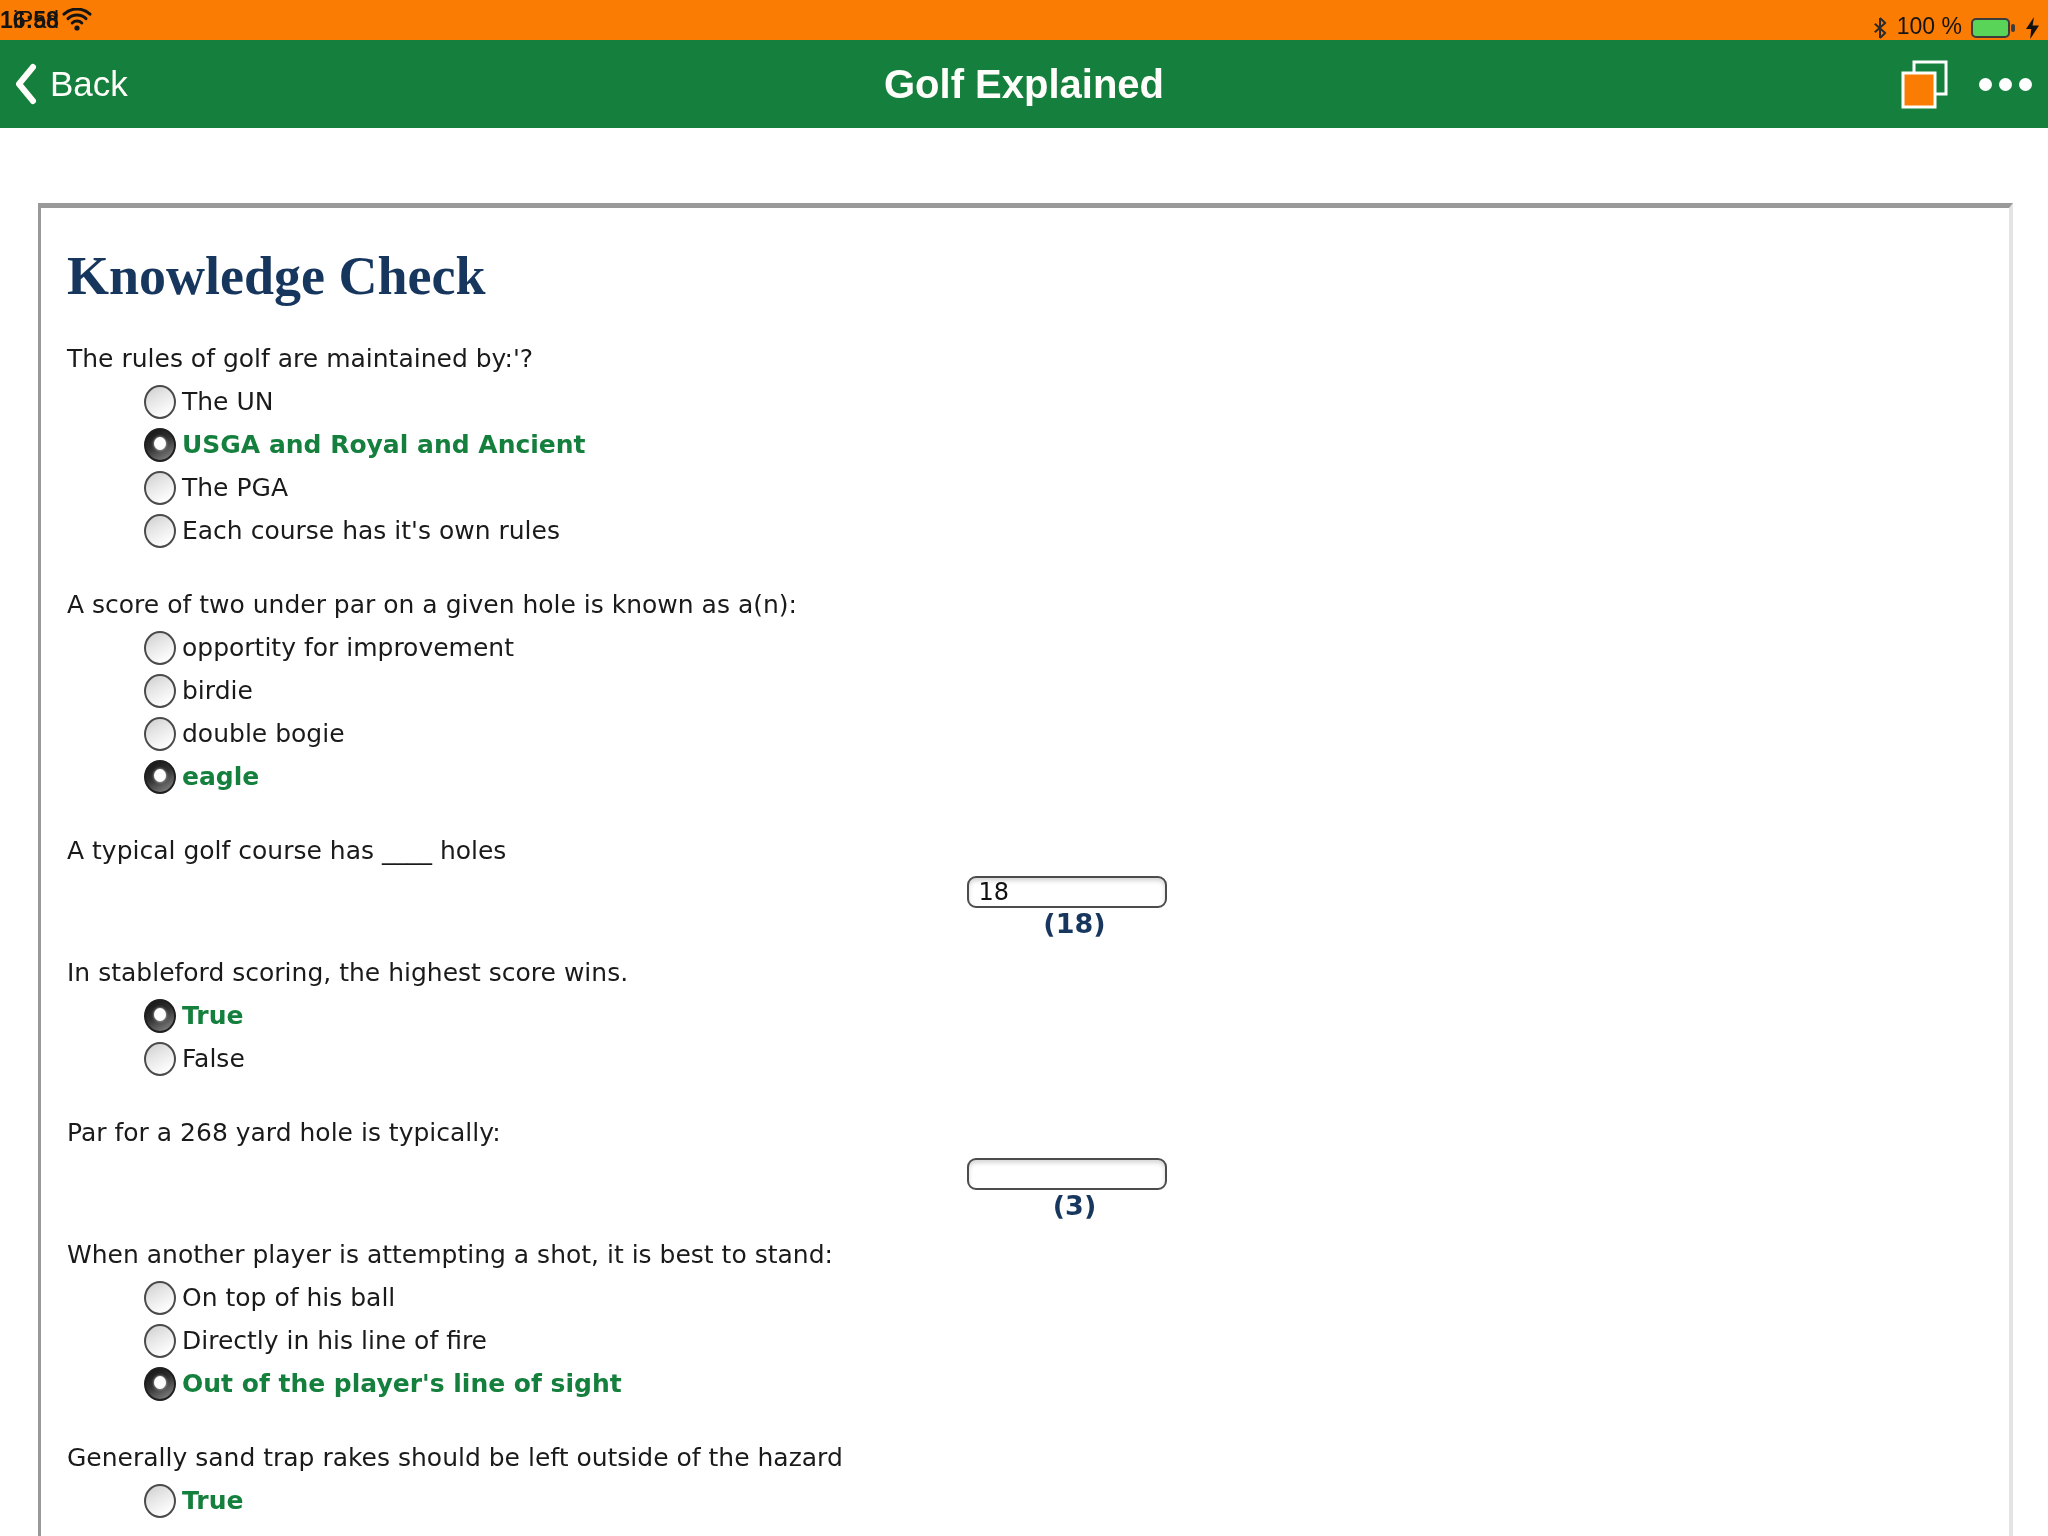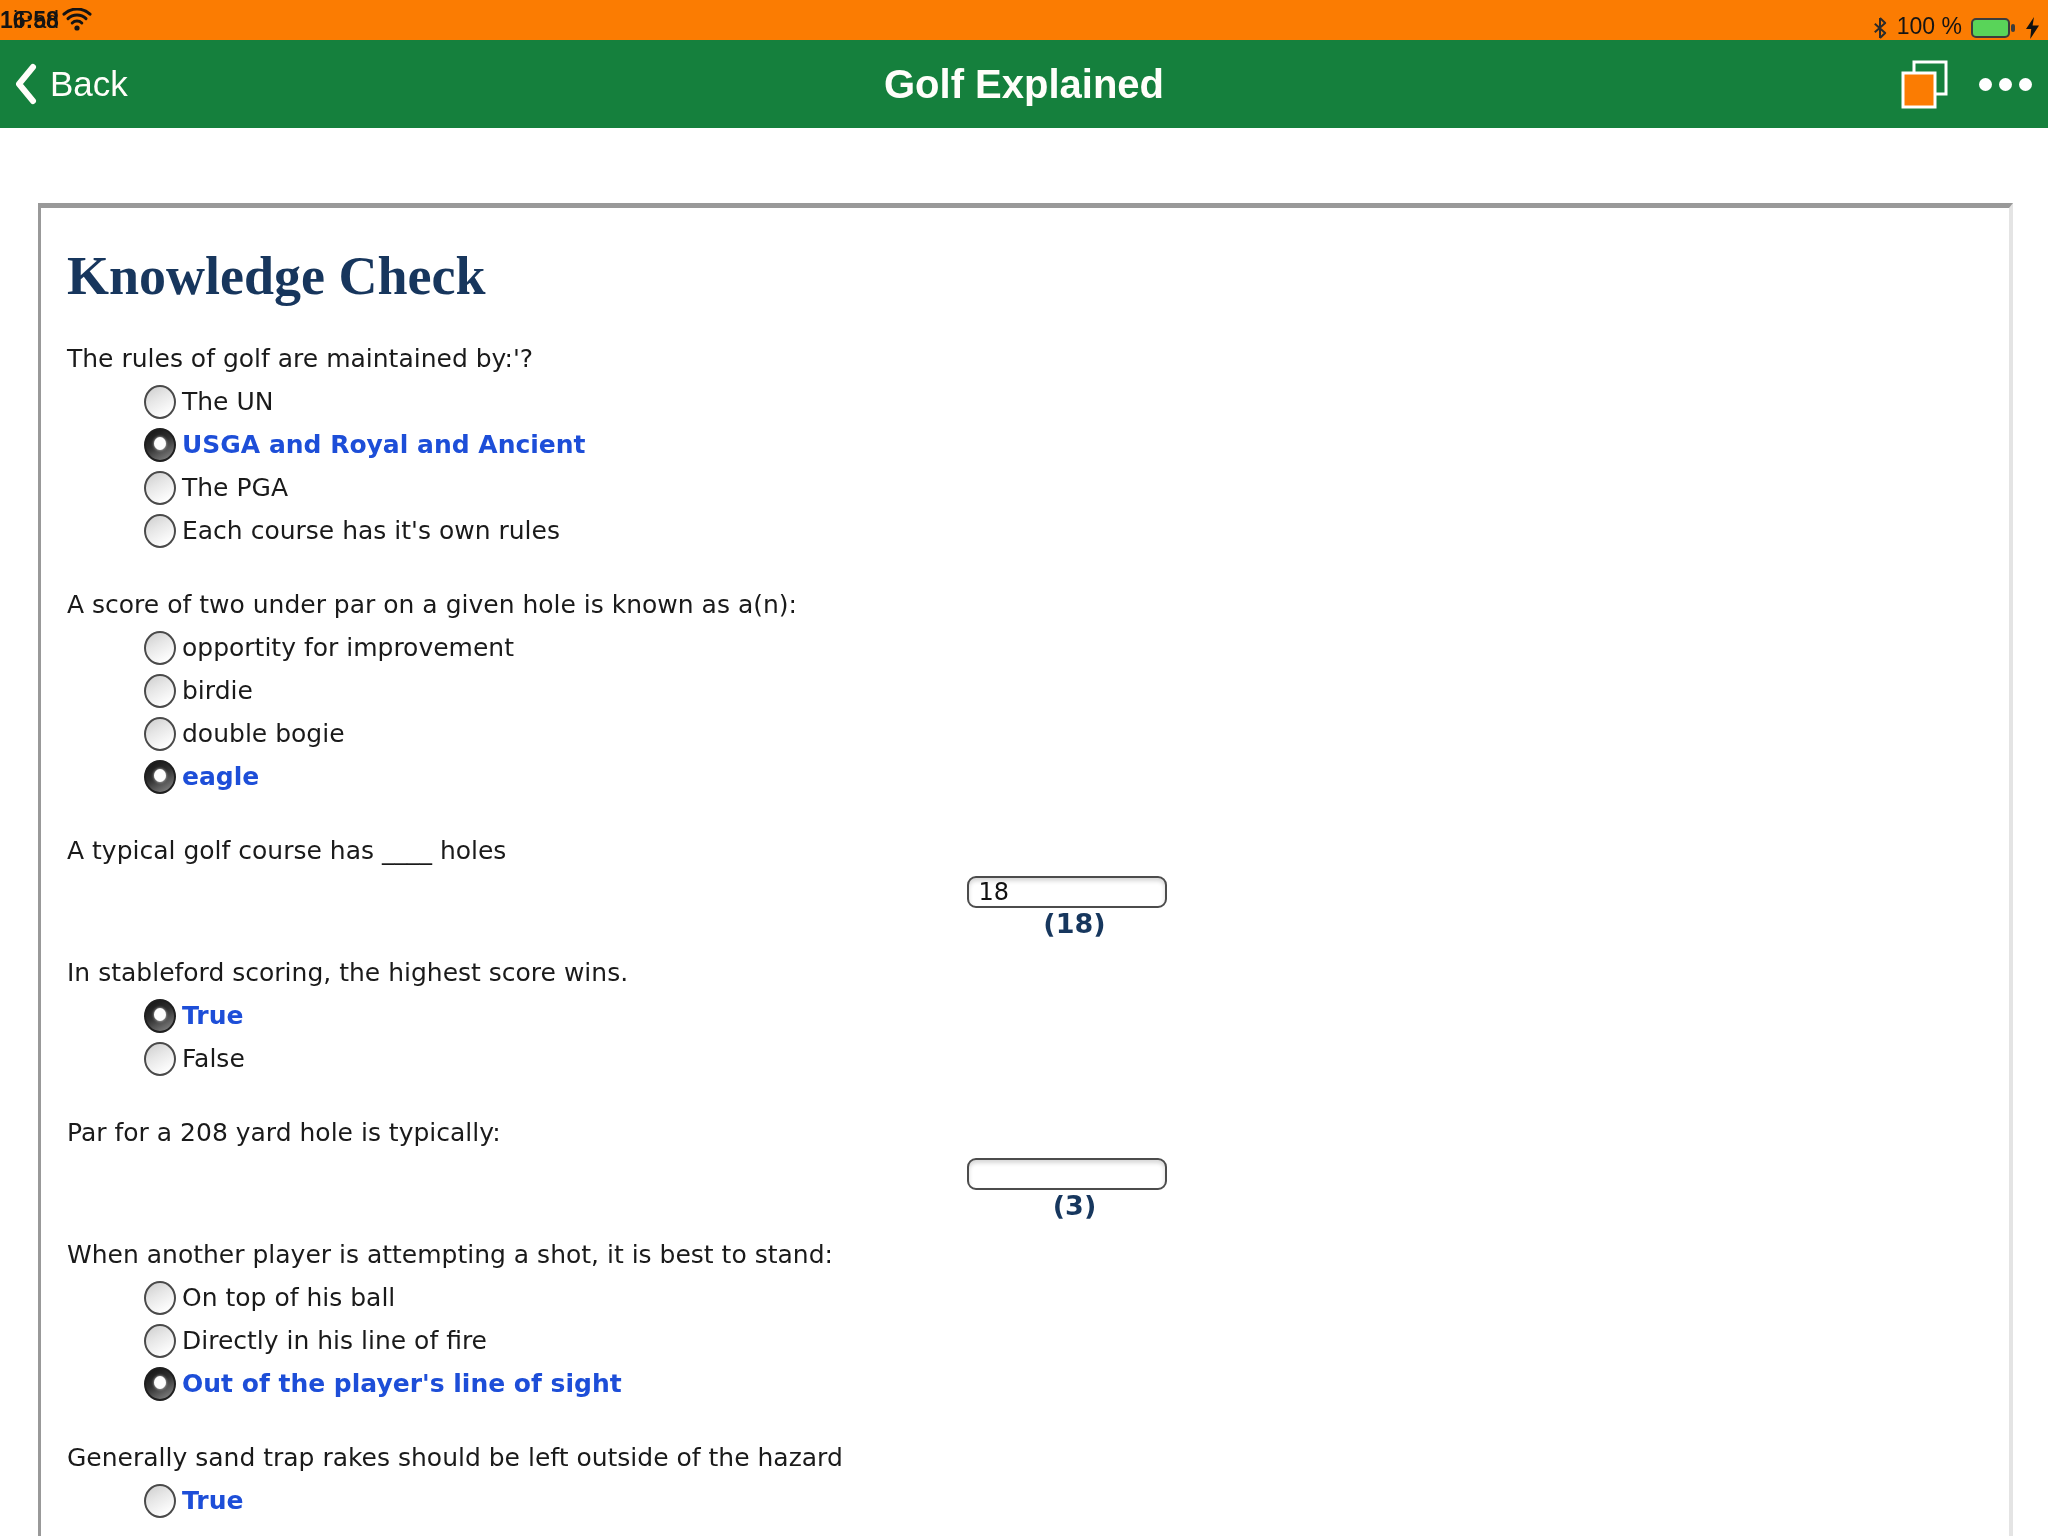--- a/index.html
+++ b/index.html
@@ -38,7 +38,7 @@
   .radio.sel::after{content:'';position:absolute;left:8px;top:7px;width:12px;height:13px;
          border-radius:50%;background:#fdfdfd;box-shadow:0 0 3px rgba(255,255,255,.8);}
   .opt-label{margin-left:6px;font-size:25px;color:#1a1a1a;}
-  .opt-label.hl{color:#1d4ed8;font-weight:bold;text-align:center;}
+  .opt-label.hl{color:#15803d;font-weight:bold;text-align:center;}
   .answer-row{display:flex;align-items:center;margin:8px 0 0 57px;height:44px;flex-direction:column;}
   .text-answer{width:200px;height:38px;border:2px solid #4c4c4c;border-radius:9px;
          background:#fff;box-shadow:inset 0 3px 4px rgba(0,0,0,.16);

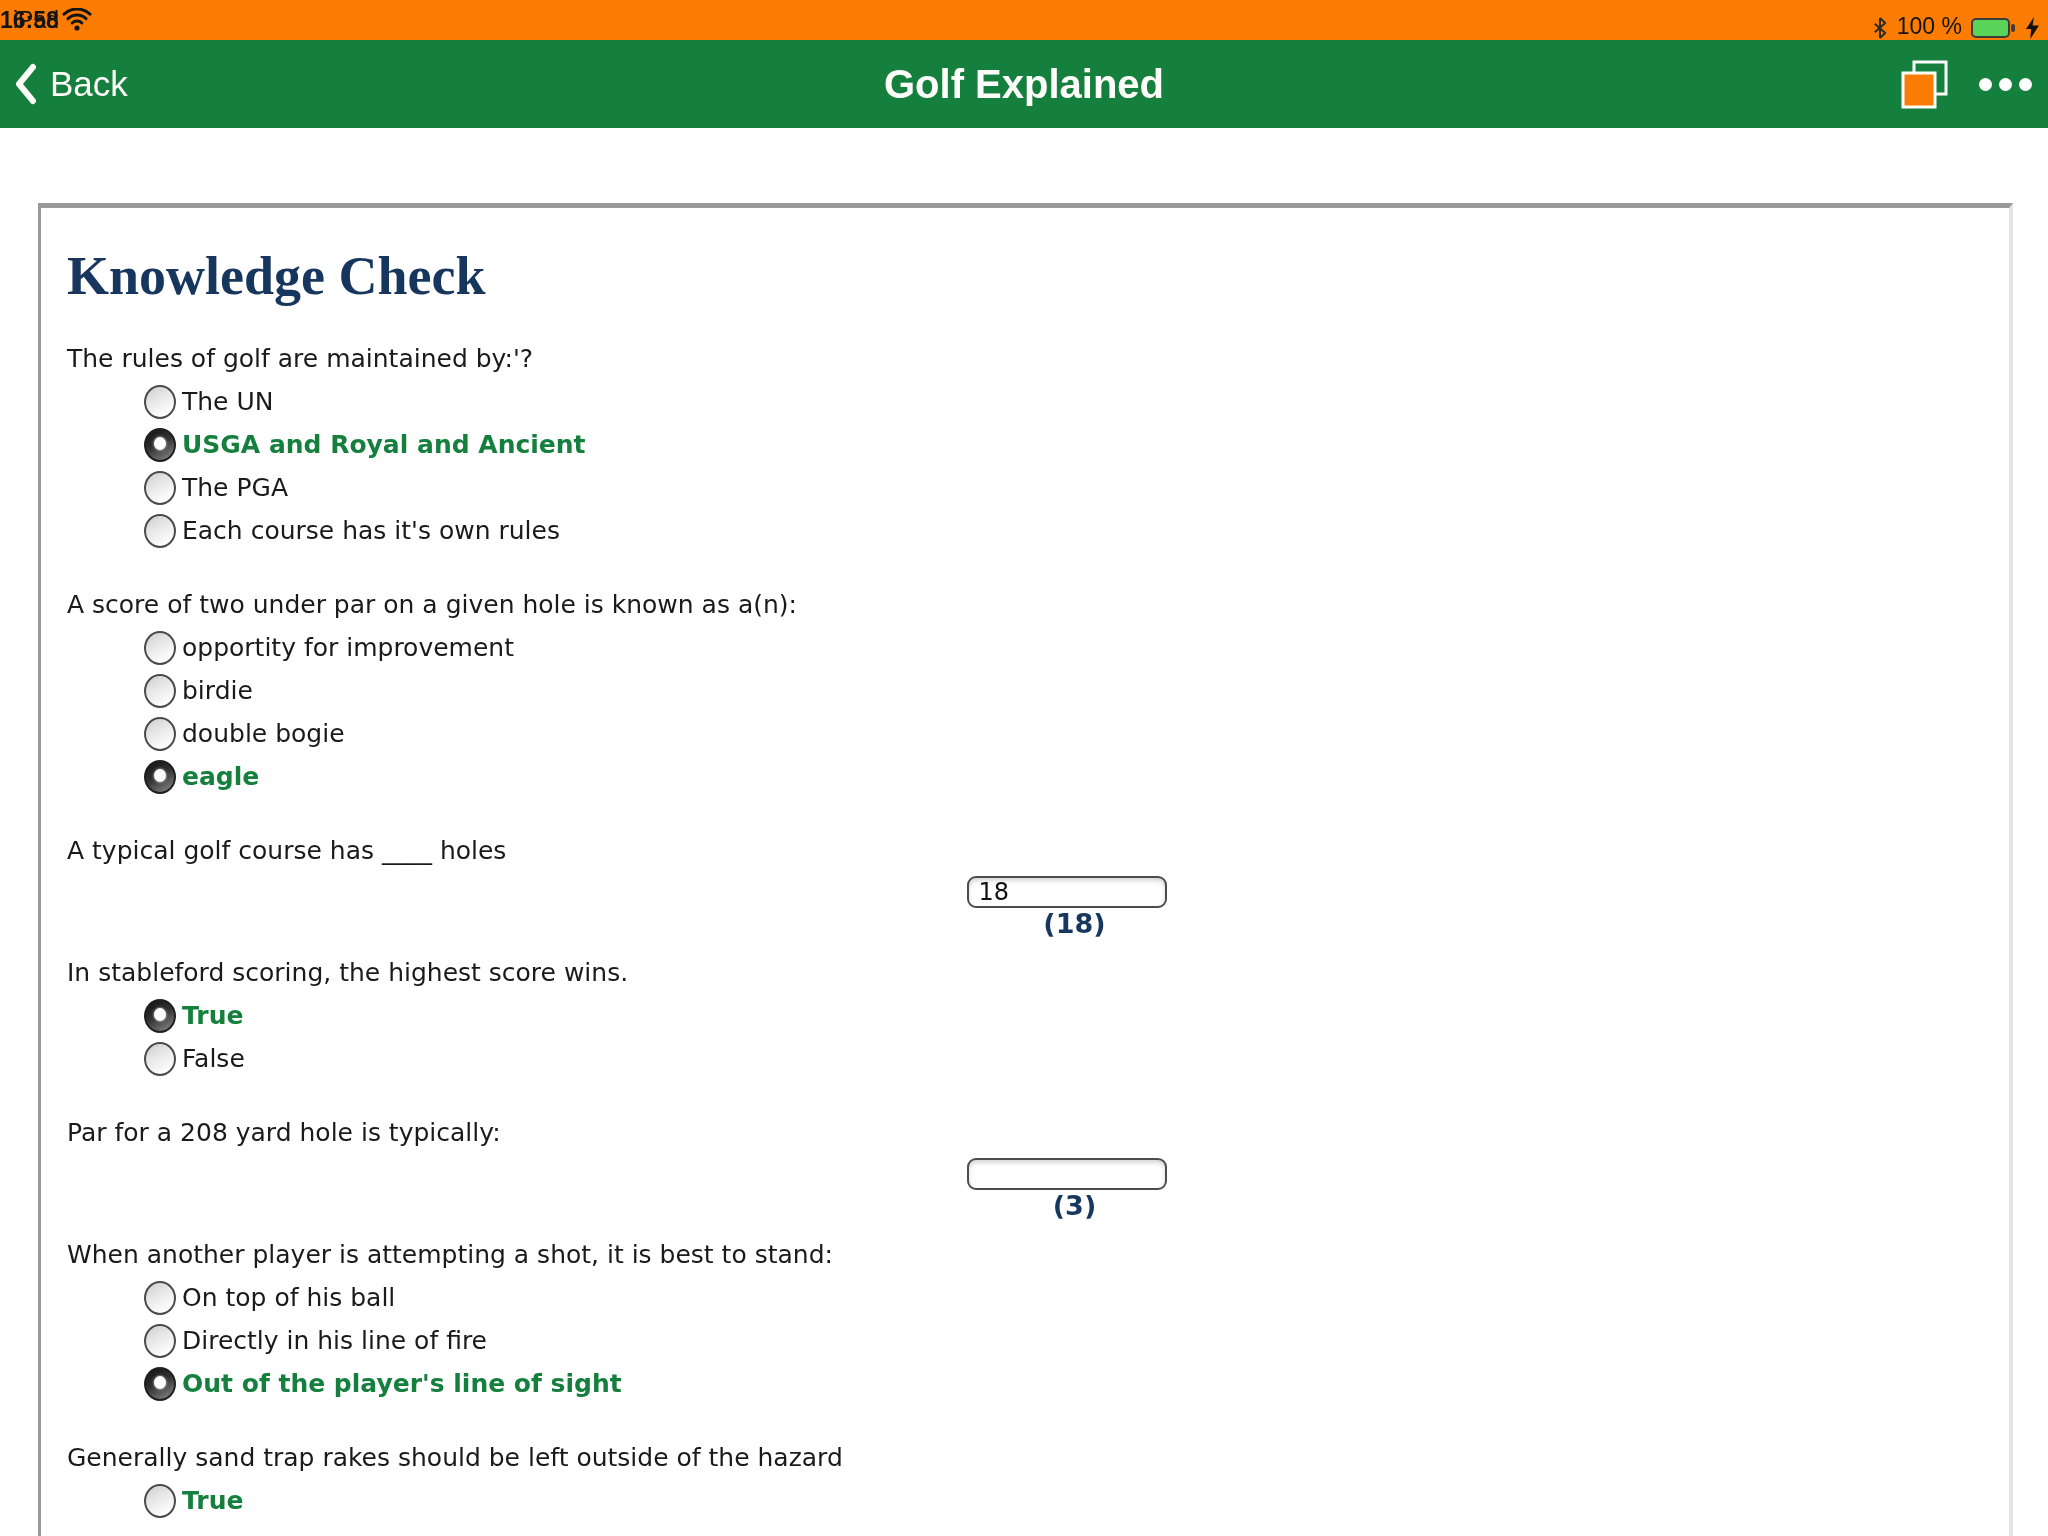--- a/index.html
+++ b/index.html
@@ -159,7 +159,7 @@
           </div>
         </div>
         <div class="question">
-          <div class="q-text">Par for a 208 yard hole is typically:</div>
+          <div class="q-text">Par for a 268 yard hole is typically:</div>
           <div class="answer-row">
             <input class="text-answer" type="text" style="">
             <span class="hint">(3)</span>

